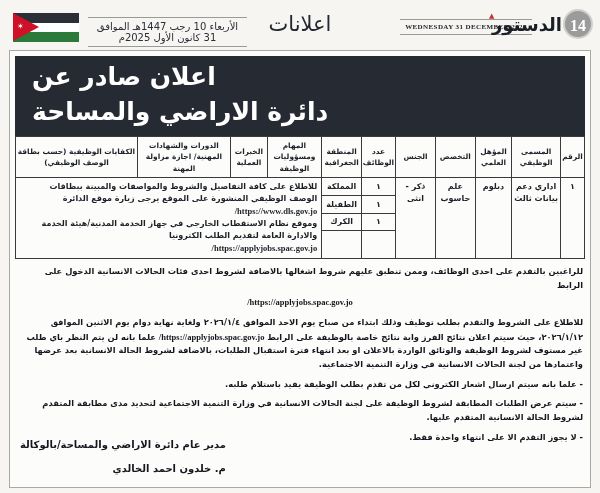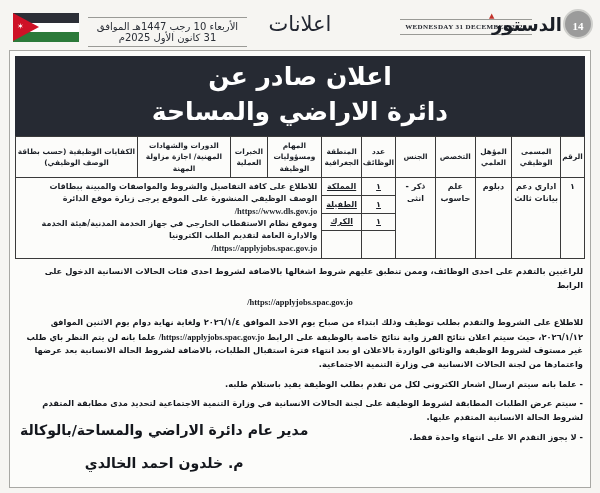--- a/index.html
+++ b/index.html
@@ -28,7 +28,7 @@
     direction:rtl;color:#1a1e26;}
   .logo-emblem{position:absolute;left:-3px;top:-2px;font-size:7px;color:#c2322b;}
   .page-circle{position:absolute;right:7px;top:9px;width:30px;height:30px;border-radius:50%;
-    background:#9b9b9b;border:2px solid #cfcfcc;color:#fff;font-weight:bold;font-size:11px;
+    background:#9b9b9b;border:2px solid #cfcfcc;color:#fff;font-weight:bold;font-size:16px;
     text-align:center;line-height:30px;box-sizing:border-box;font-family:"Liberation Serif",serif;}
   
   .ann-box{margin:0 9px;background:#fcfcfa;border:1px solid #a8a8a4;

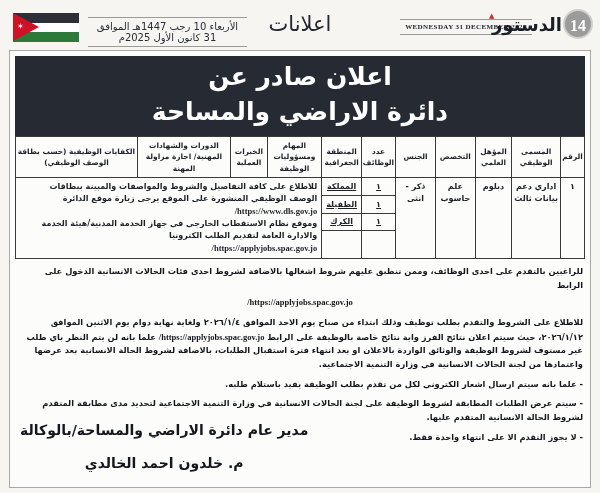--- a/index.html
+++ b/index.html
@@ -33,7 +33,7 @@
   
   .ann-box{margin:0 9px;background:#fcfcfa;border:1px solid #a8a8a4;
     padding:5px 5px 4px;height:438px;box-sizing:border-box;position:relative;}
-  .title-banner{background:#262a33;color:#fff;text-align:center;font-weight:bold;
+  .title-banner{background:#262a33;color:#fff;font-weight:bold;
     font-size:25px;line-height:1.38;padding:4px 17px 7px;}
   .intro{margin:7px 1px 5px;font-size:9.5px;text-align:right;direction:rtl;color:#14171d;}
   .intro b{color:#000;}

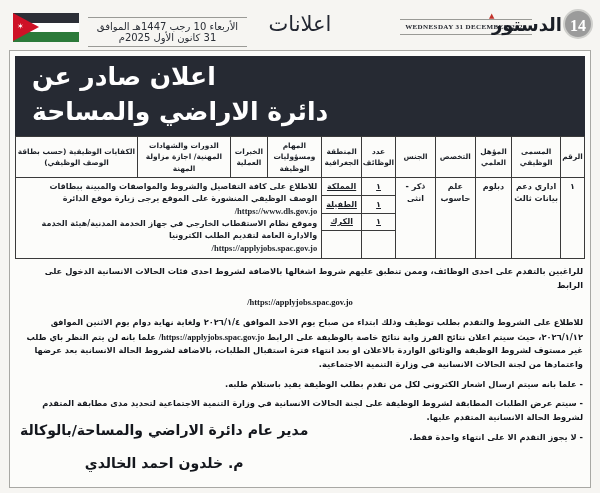--- a/index.html
+++ b/index.html
@@ -43,7 +43,7 @@
   .jobs th{font-size:7.4px;font-weight:bold;padding:3px 1px;line-height:1.55;vertical-align:middle;}
   .jobs td{font-size:8px;font-weight:bold;padding:3px 1px;vertical-align:top;line-height:1.45;}
   .jobs td.stack{padding:0;}
-  .stack div{border-bottom:1px solid #3a3a3a;padding:2.5px 0;text-decoration:underline;}
+  .stack div{border-bottom:1px solid #3a3a3a;padding:2.5px 0;}
   .jobs td.details{height:70px;padding:3px 4px;line-height:1.5;text-align:right;}
   .lnk{font-family:"Liberation Serif",serif;direction:ltr;unicode-bidi:isolate;font-size:8.5px;font-weight:bold;}
   .details .lnk{display:block;}

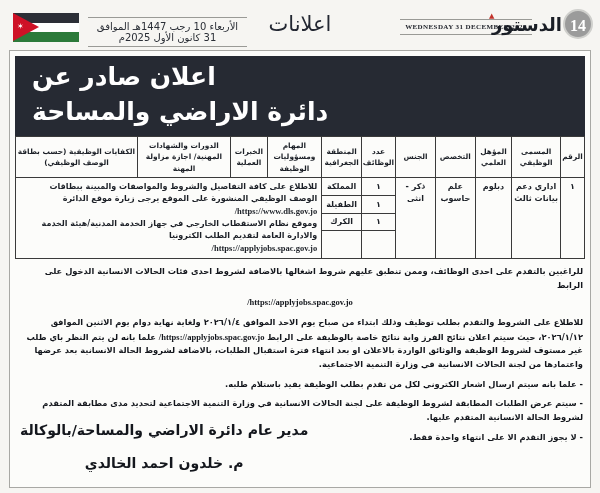--- a/index.html
+++ b/index.html
@@ -51,8 +51,8 @@
   .para{margin:6px 2px 0;font-size:8.3px;font-weight:bold;direction:rtl;
     line-height:1.65;color:#14171d;}
   .linkline{margin:3px 0 0;text-align:center;}
-  .signature{position:absolute;left:10px;bottom:6px;direction:rtl;text-align:center;
-    font-size:14px;font-weight:bold;line-height:2.4;color:#14171d;}
+  .signature{position:absolute;left:10px;bottom:6px;direction:rtl;text-align:right;
+    font-size:10px;font-weight:bold;line-height:2.4;color:#14171d;}
 </style>
 </head>
 <body>

